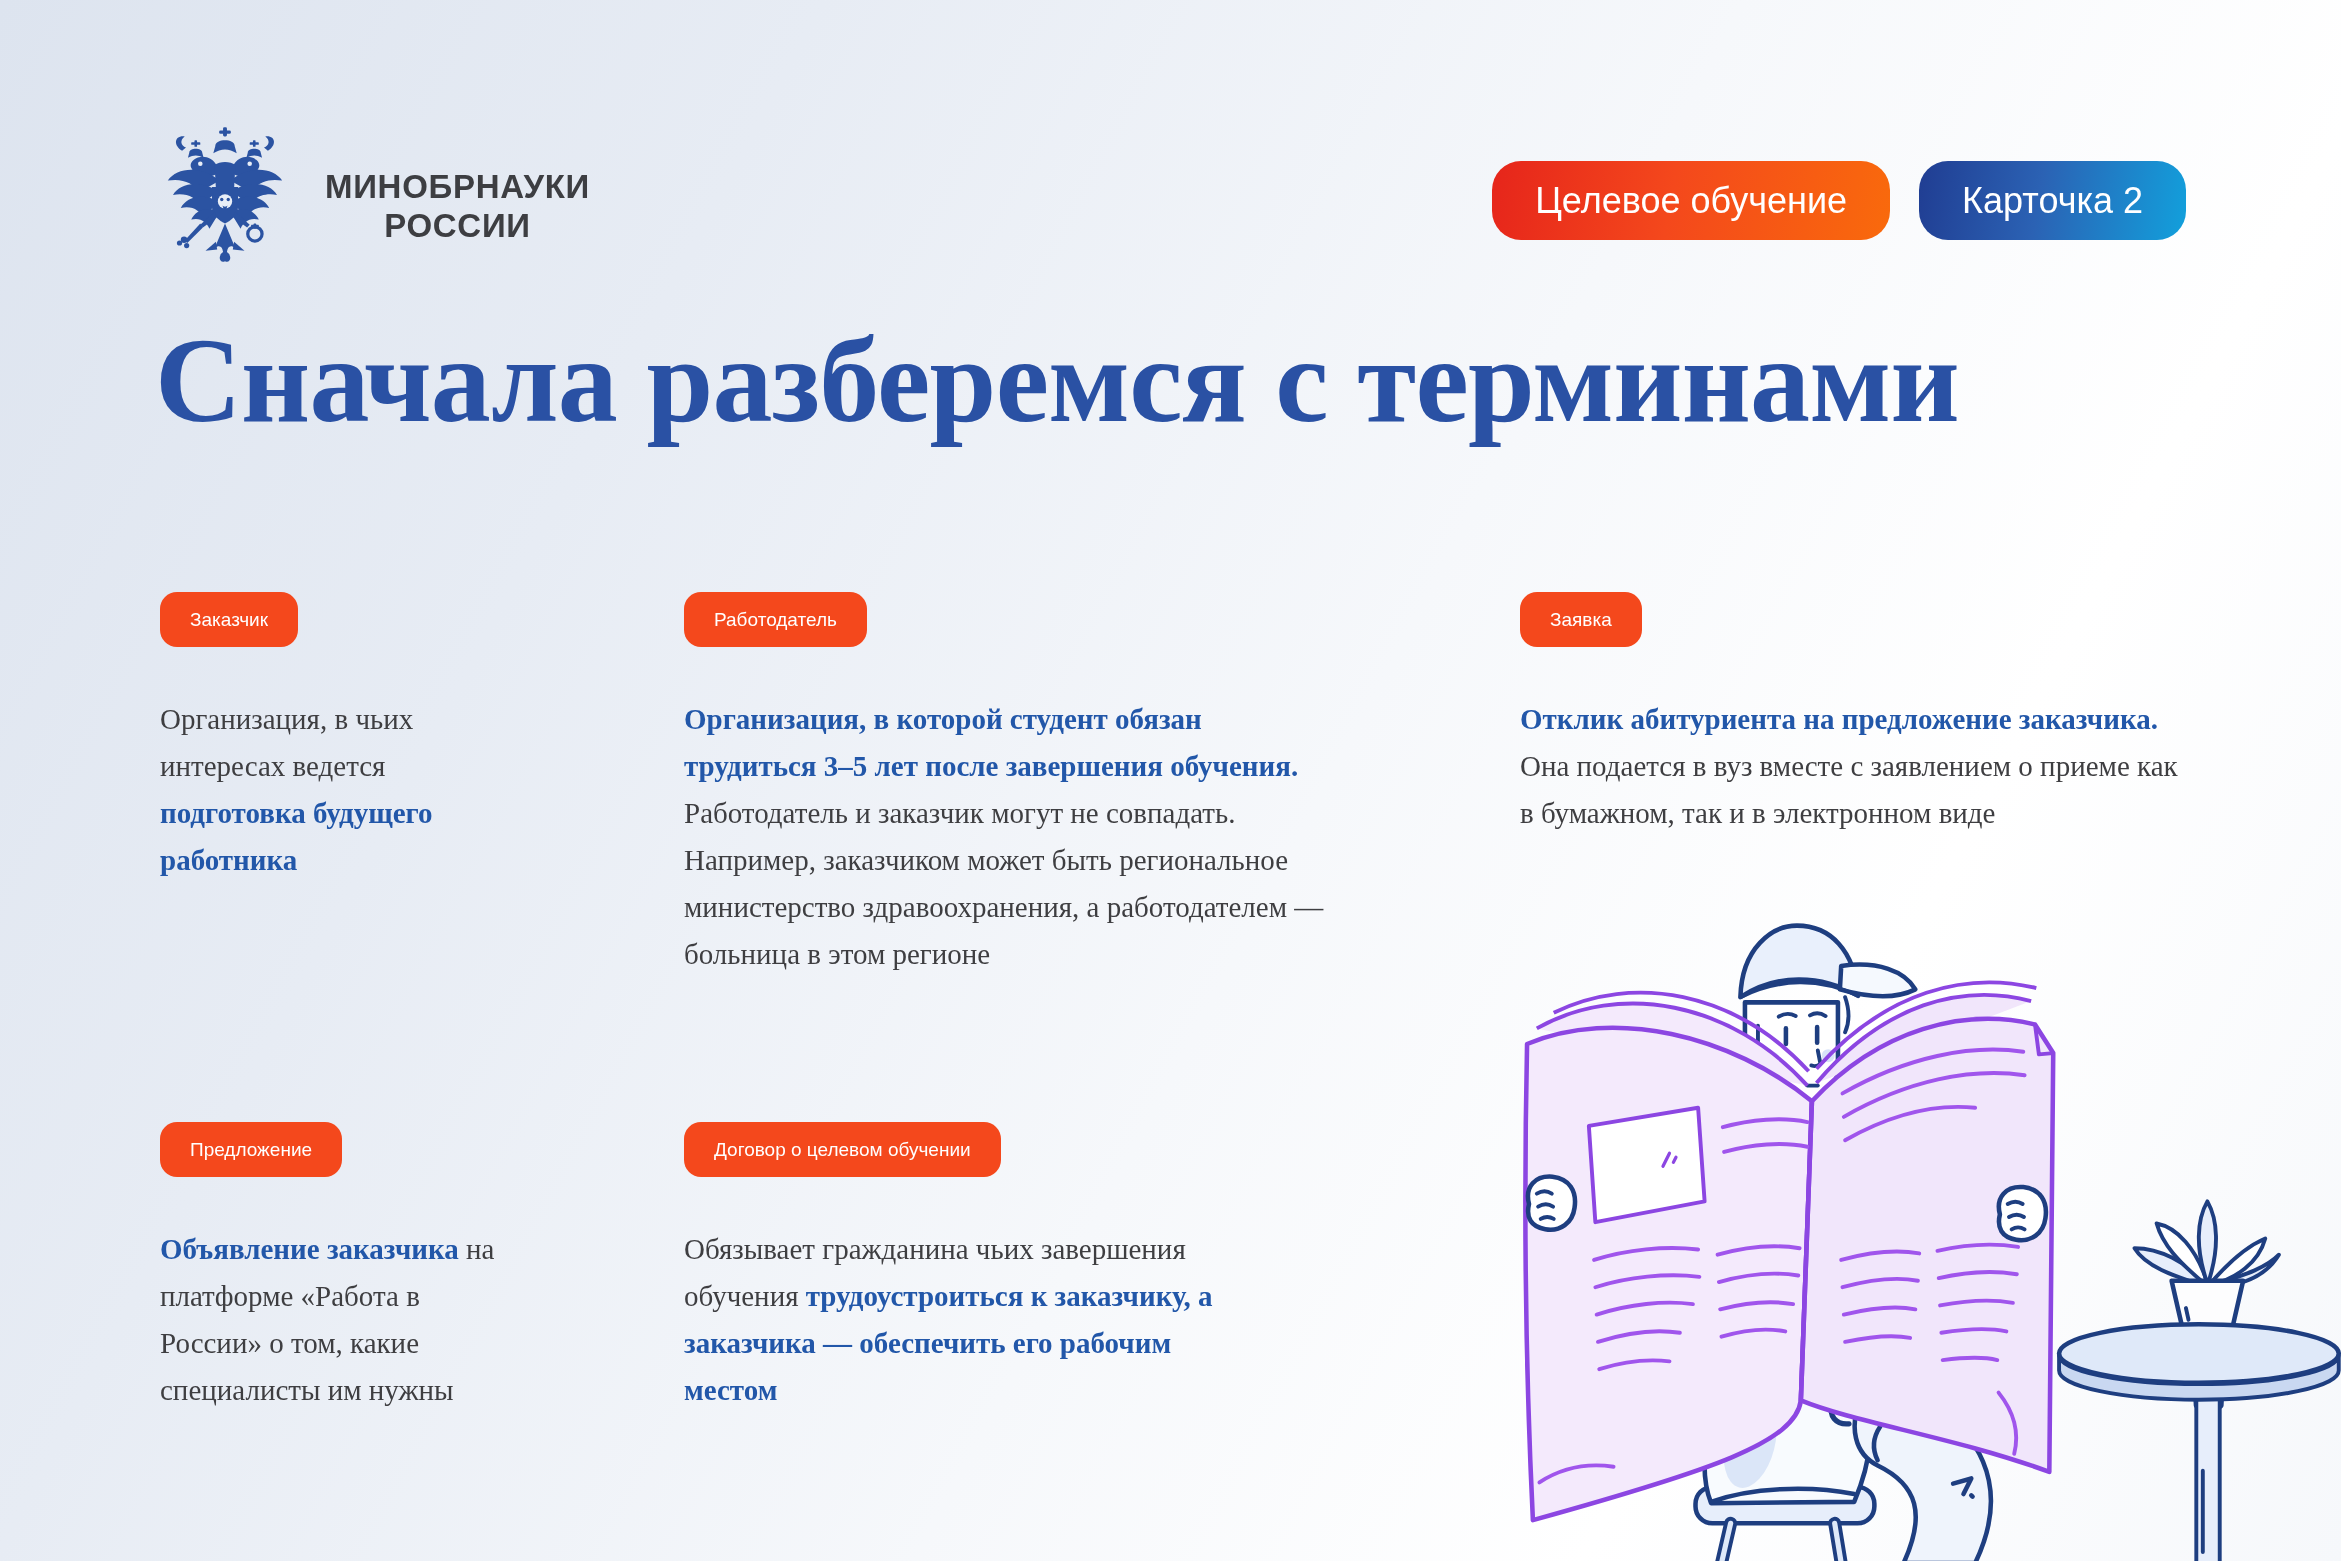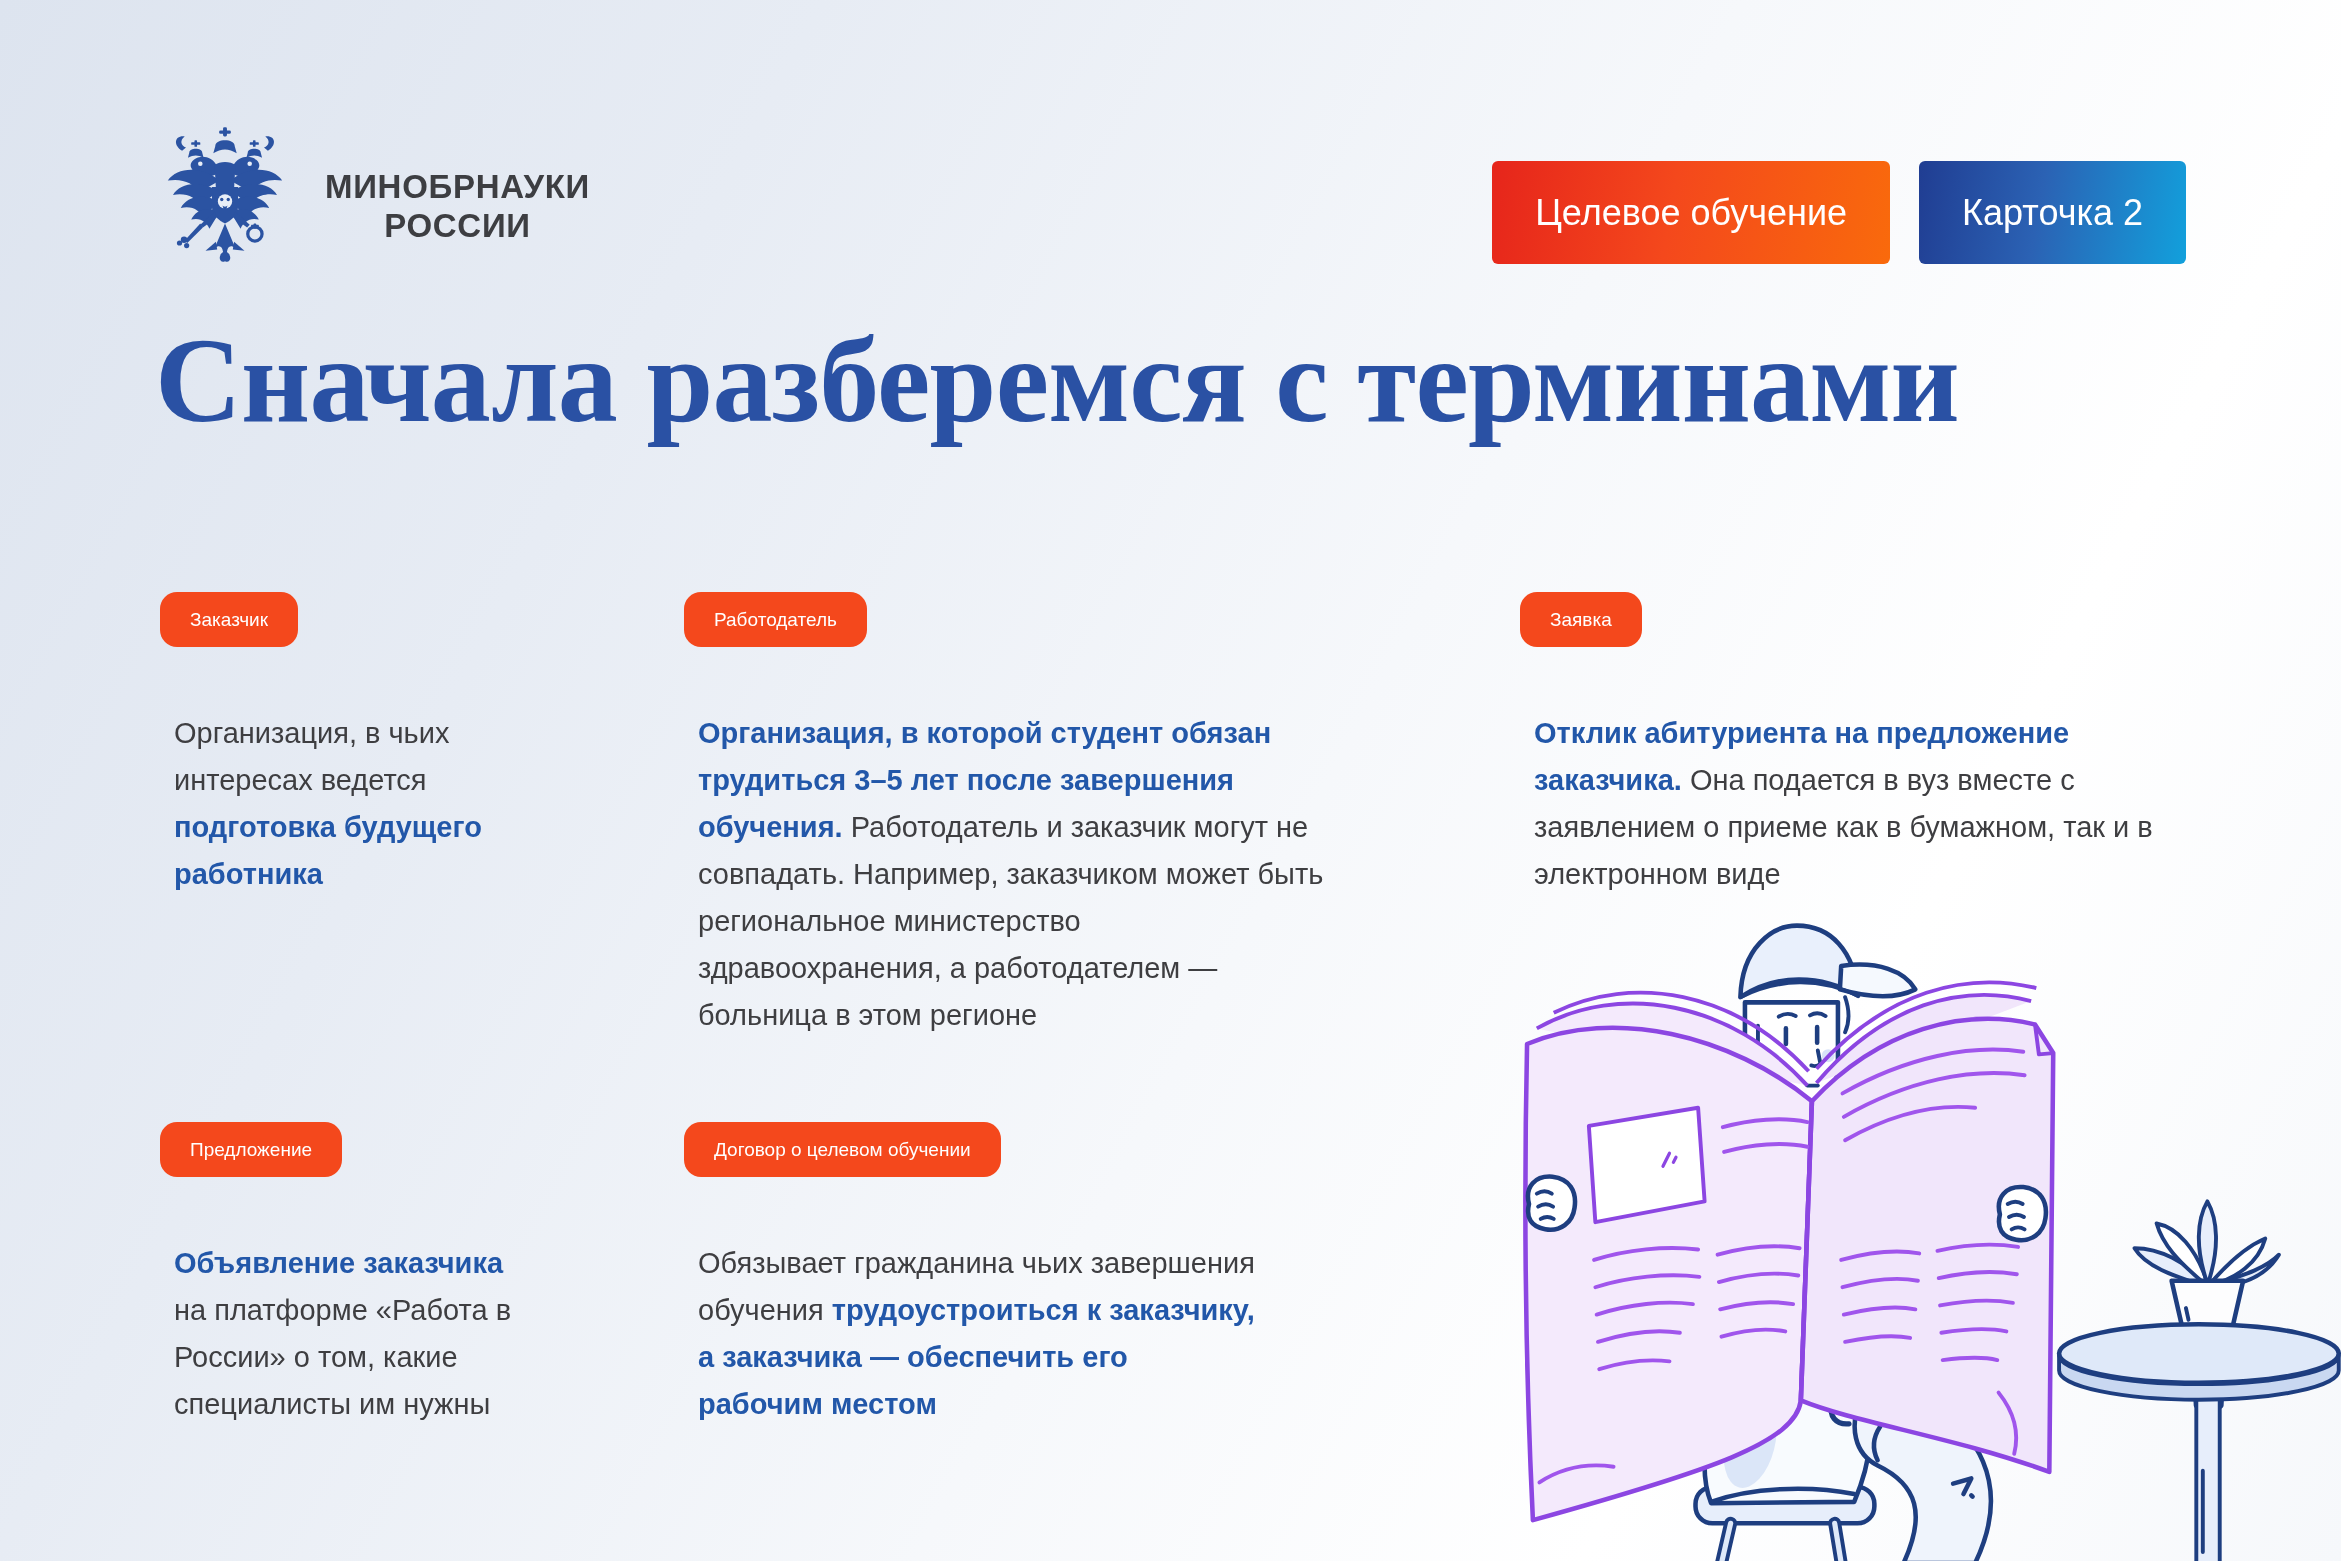--- a/index.html
+++ b/index.html
@@ -16,8 +16,8 @@
   }
   .header-badges{position:absolute;top:161px;right:156px;display:flex;gap:29px;}
   .pill{
-    height:79px;border-radius:6px;display:flex;align-items:center;justify-content:center;
-    padding:12px 43px;color:#ffffff;font-size:36px;white-space:nowrap;
+    height:79px;border-radius:29px;display:flex;align-items:center;justify-content:center;
+    padding:0 43px;color:#ffffff;font-size:36px;white-space:nowrap;
   }
   .pill-topic{background:linear-gradient(100deg,#e6251b 0%,#f4481c 45%,#f96a0c 100%);}
   .pill-card{background:linear-gradient(100deg,#203d92 0%,#2b62b4 45%,#12a0dc 100%);}

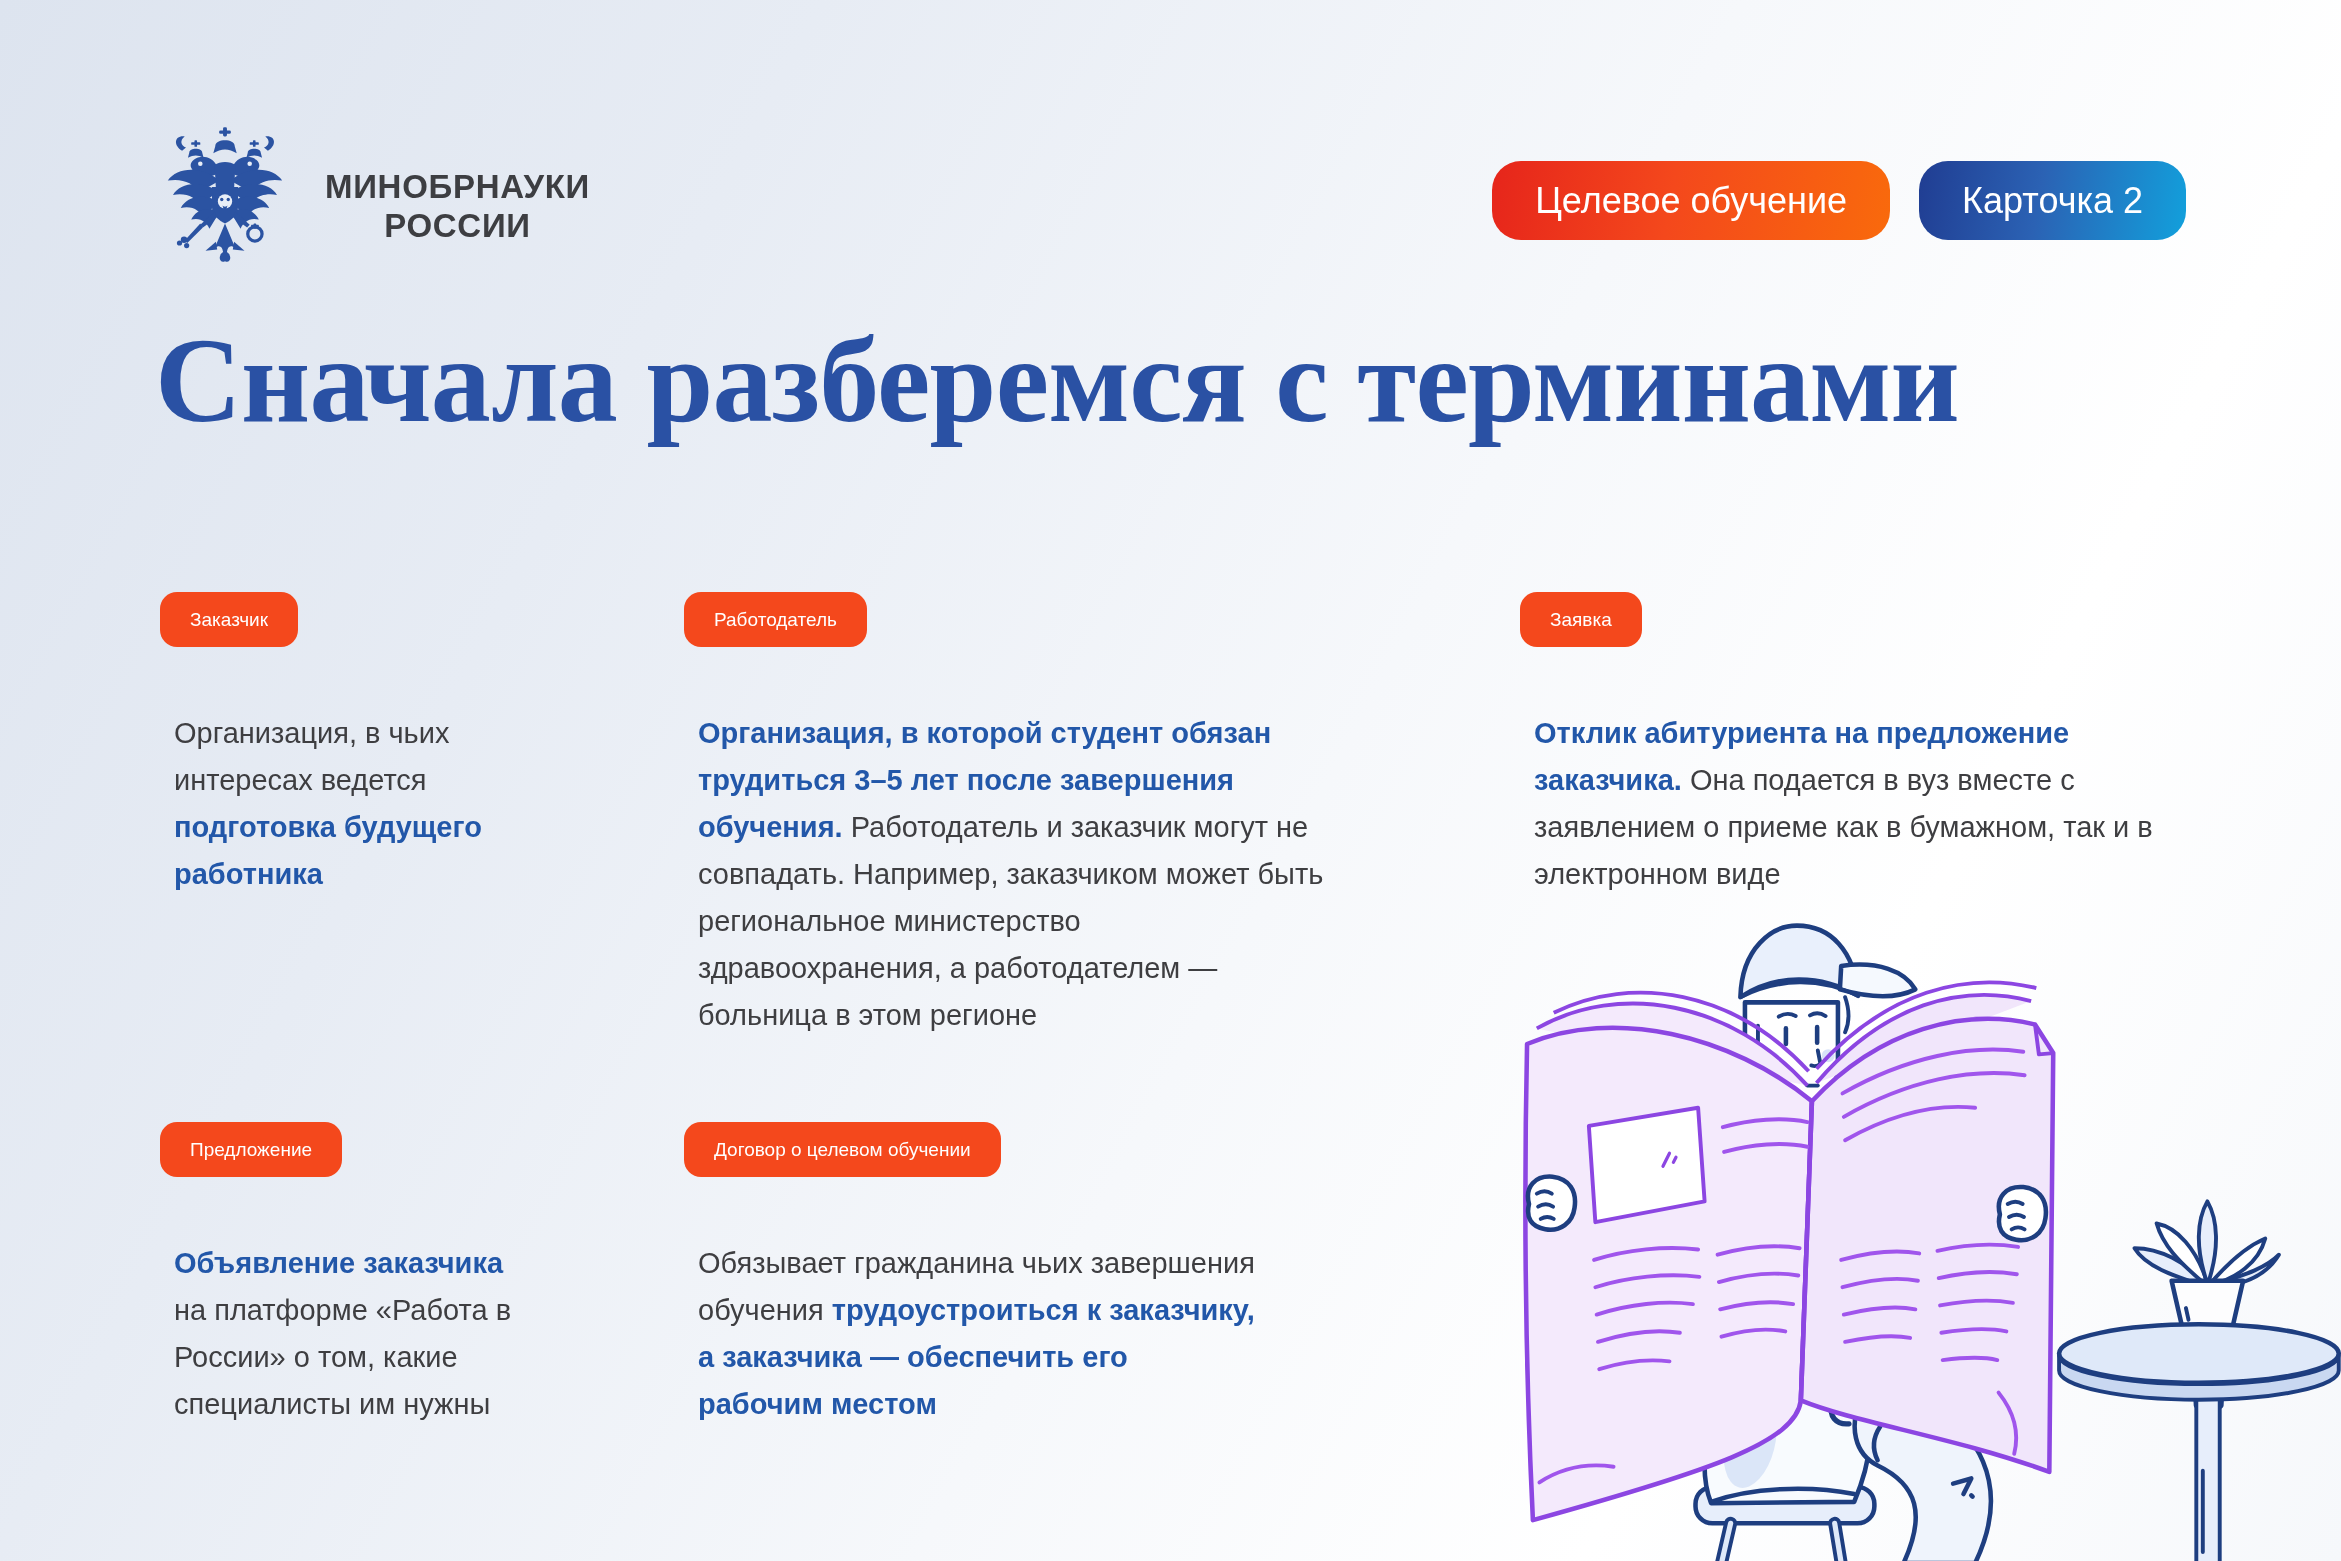--- a/index.html
+++ b/index.html
@@ -35,7 +35,7 @@
     padding:0 30px;background:#f4481c;color:#ffffff;font-size:19px;white-space:nowrap;
     margin-bottom:49px;
   }
-  .term-text{margin:14px;font-size:29px;line-height:47px;color:#3e3e41;}
+  .term-text{margin:0;font-size:29px;line-height:47px;color:#3e3e41;font-family:Liberation Serif, serif;}
   .seg.em{color:#2257a9;font-weight:bold;}
   .card-zakazchik   {left:160px; top:592px; width:390px;}
   .card-rabotodatel {left:684px;top:592px; width:657px;}

